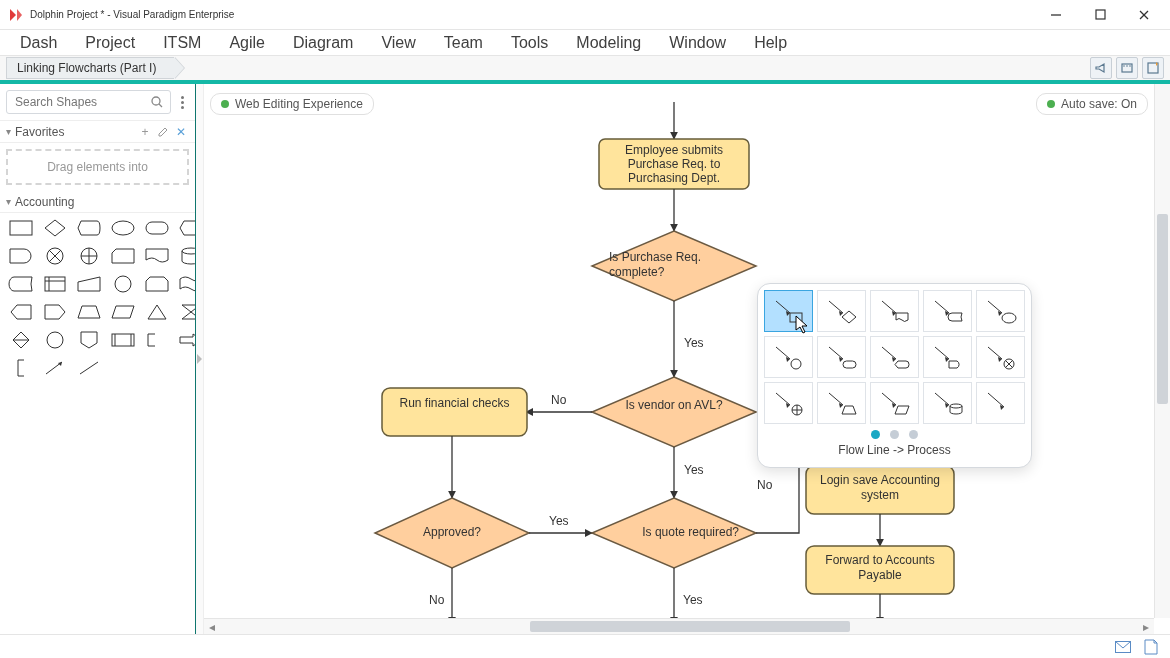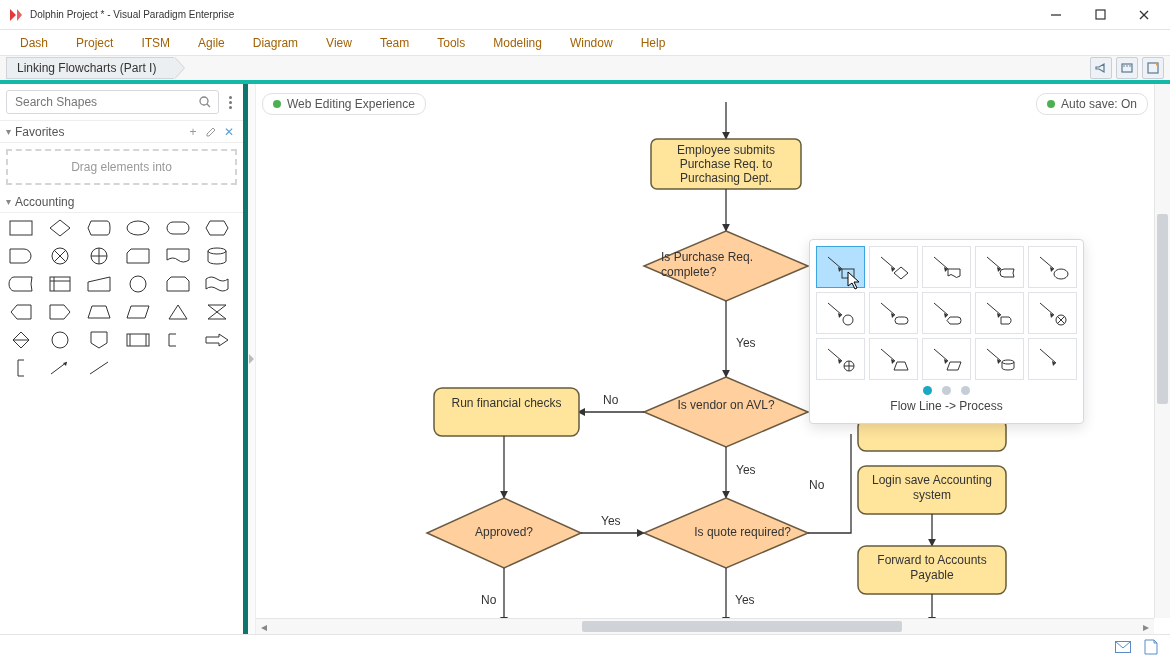--- a/index.html
+++ b/index.html
@@ -48,7 +48,7 @@
   .menu-item {
     padding: 0 14px;
     display: flex; align-items: center;
-    font-size: 12px; color: #a16207;
+    font-size: 16px; color: #404040;
   }
 
   

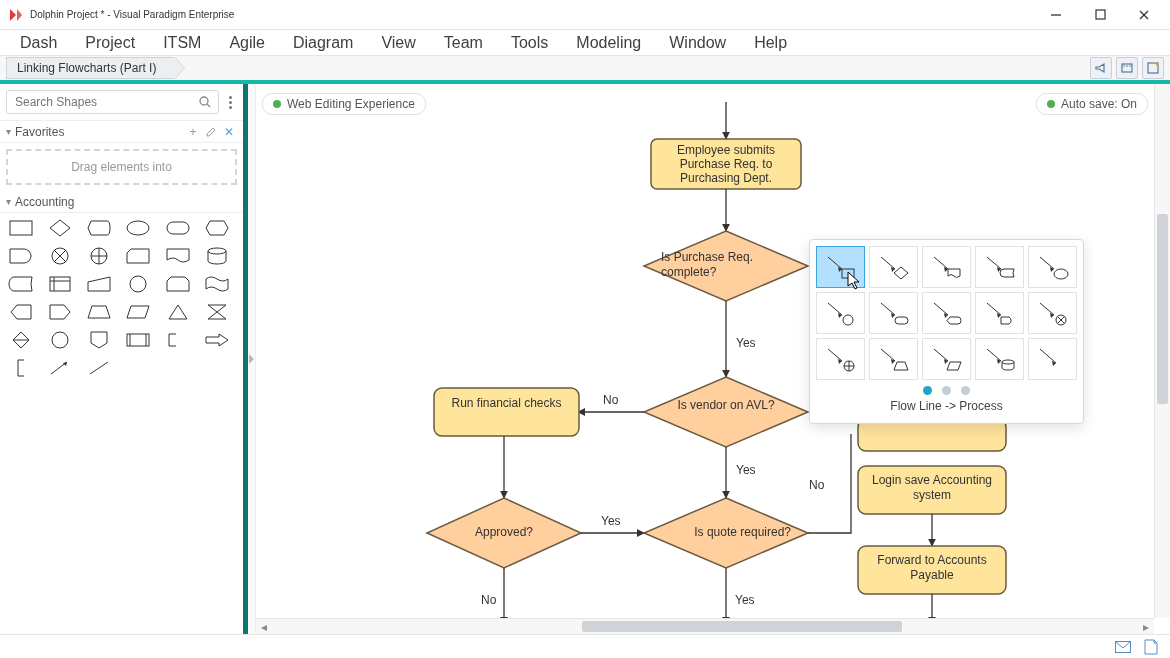--- a/index.html
+++ b/index.html
@@ -107,8 +107,8 @@
 
   
   .sidebar {
-    width: 248px;
-    border-right: 5px solid #0f766e;
+    width: 196px;
+    border-right: 1px solid #0f766e;
     background: #fff;
     display:flex; flex-direction: column;
     overflow: hidden;

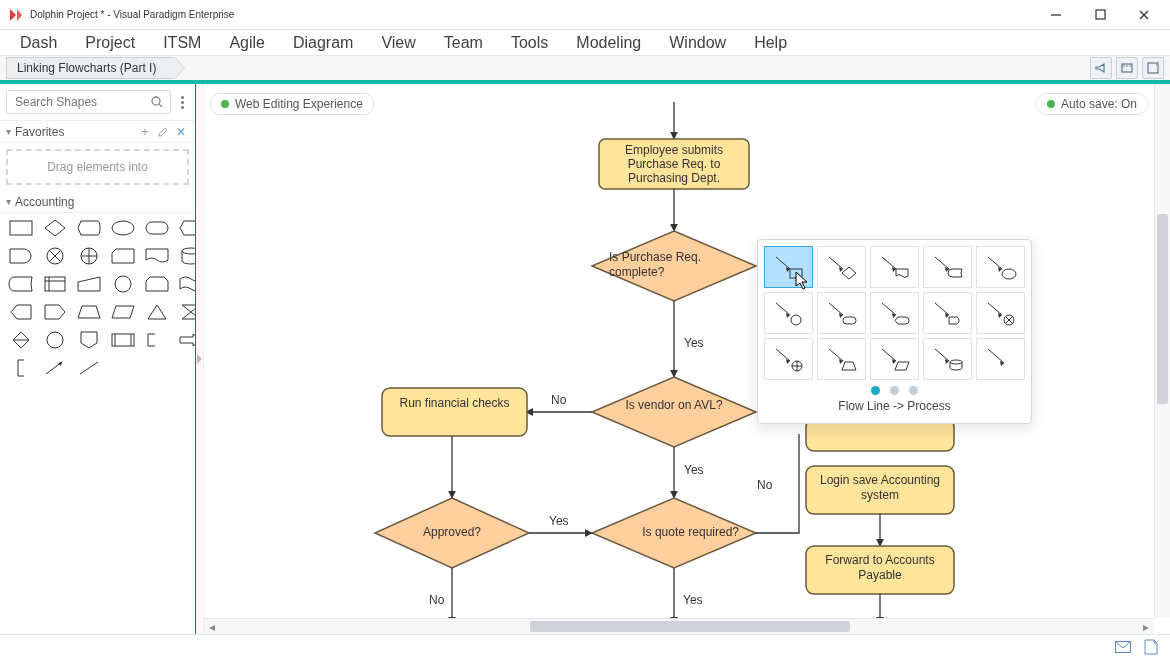--- a/index.html
+++ b/index.html
@@ -218,10 +218,11 @@
     position:absolute;
     width:275px;
     border:1px solid #d5d9de;
-    border-radius:4px;
+    border-radius:13px;
     background:#fff;
     box-shadow: 0 4px 14px rgba(0,0,0,0.12);
     padding:6px 6px 10px 6px;
+    margin-top:44px;
   }
   .popup-grid {
     display:grid;

